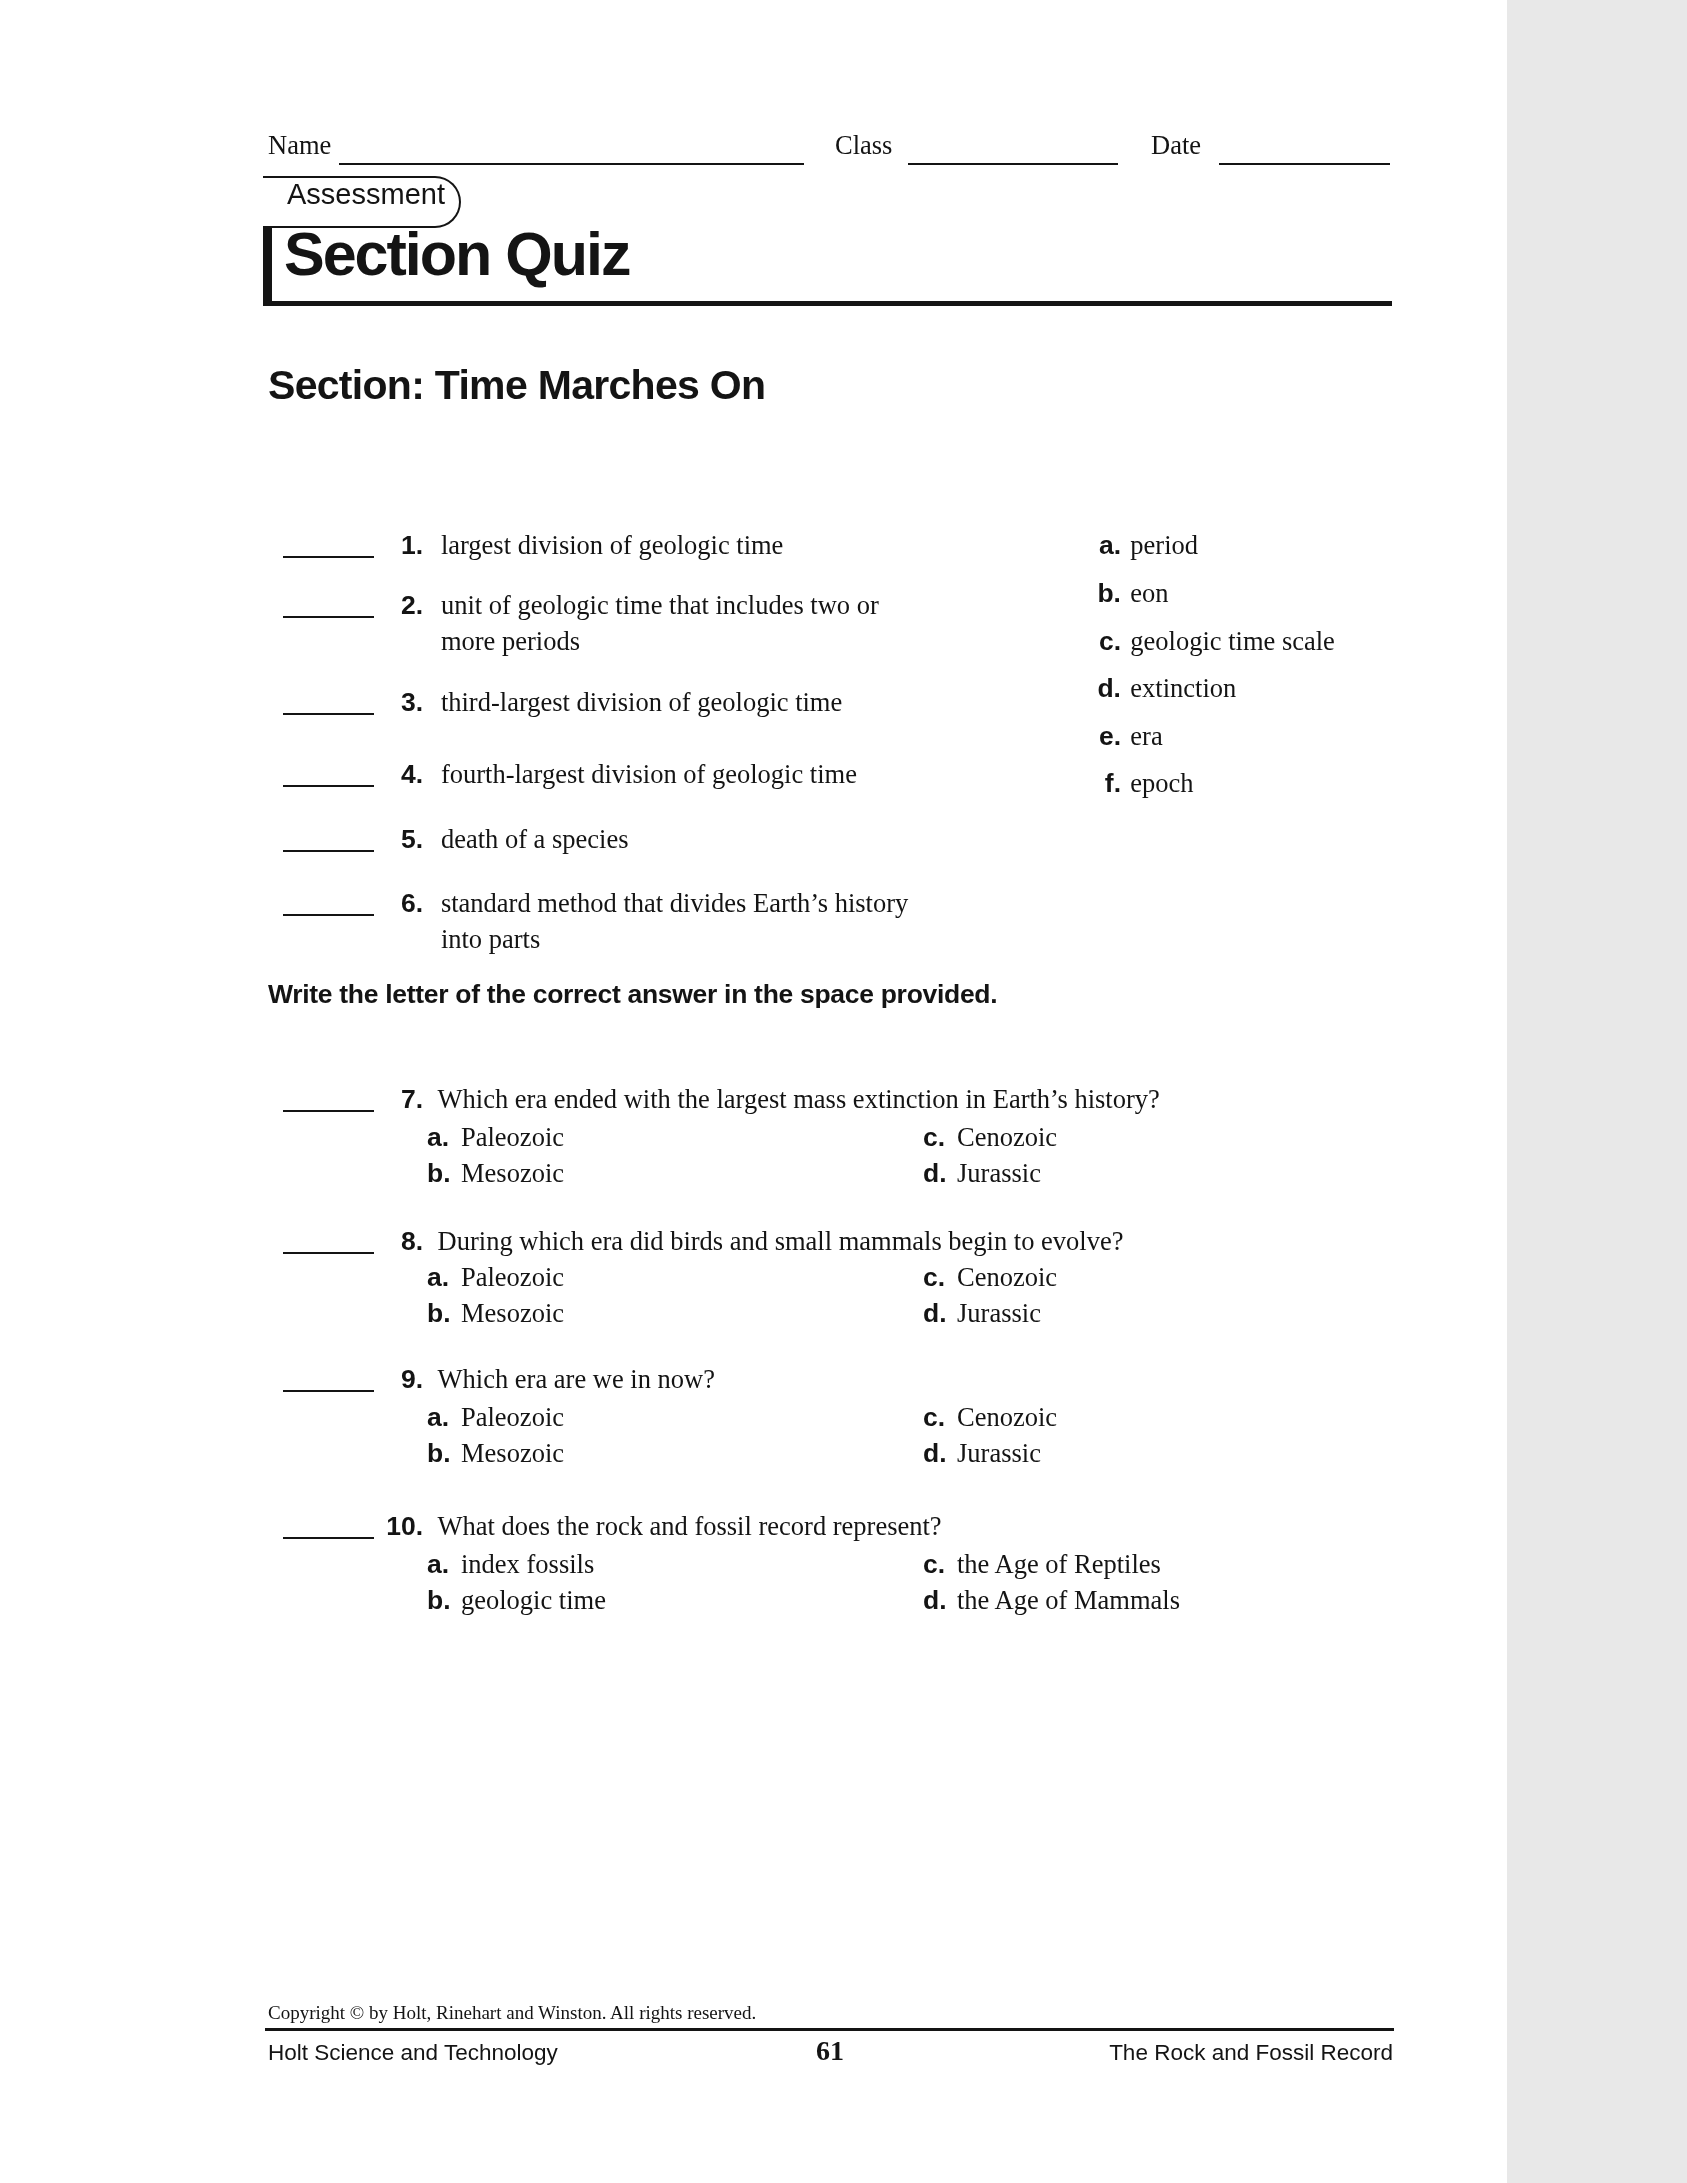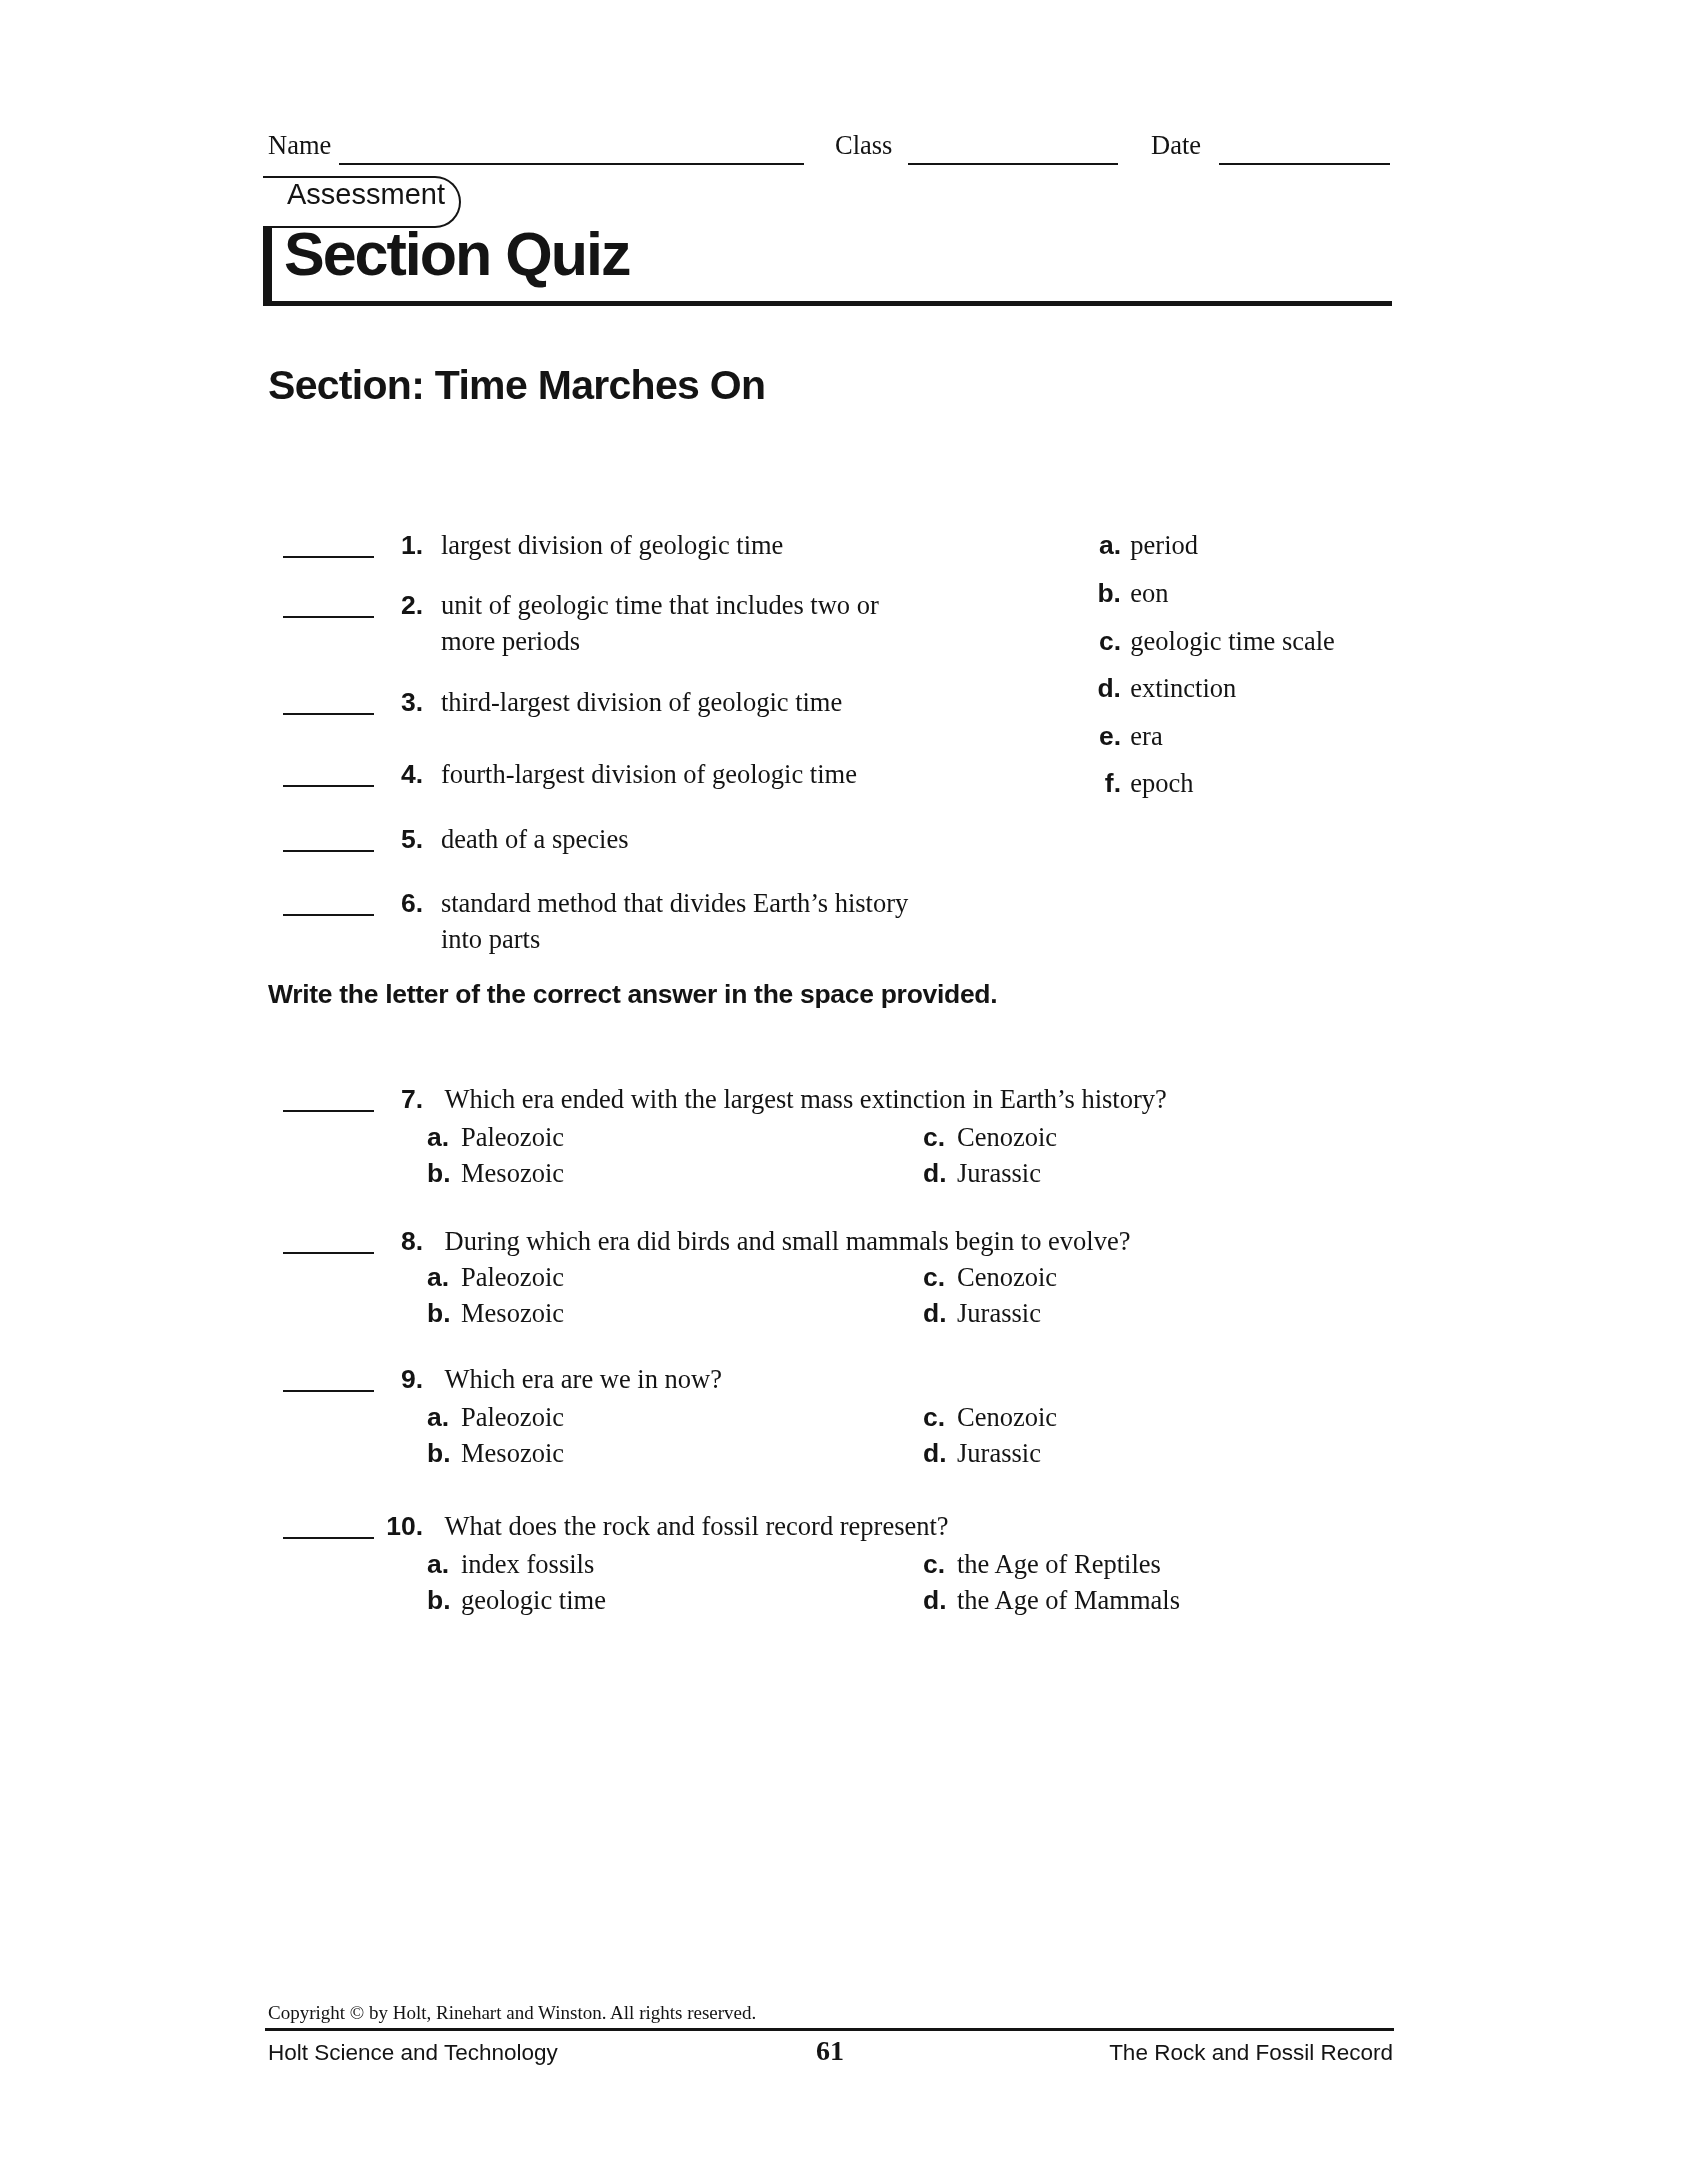--- a/index.html
+++ b/index.html
@@ -4,7 +4,7 @@
 <style>
   html,body{margin:0;padding:0;background:#e8e8e8;}
   .page{
-    position:relative;width:1687px;height:2183px;background:#ffffff;
+    position:relative;width:1507px;height:2183px;background:#ffffff;
     color:#141414;overflow:hidden;
     font-family:"Liberation Serif","DejaVu Serif",serif;
   }

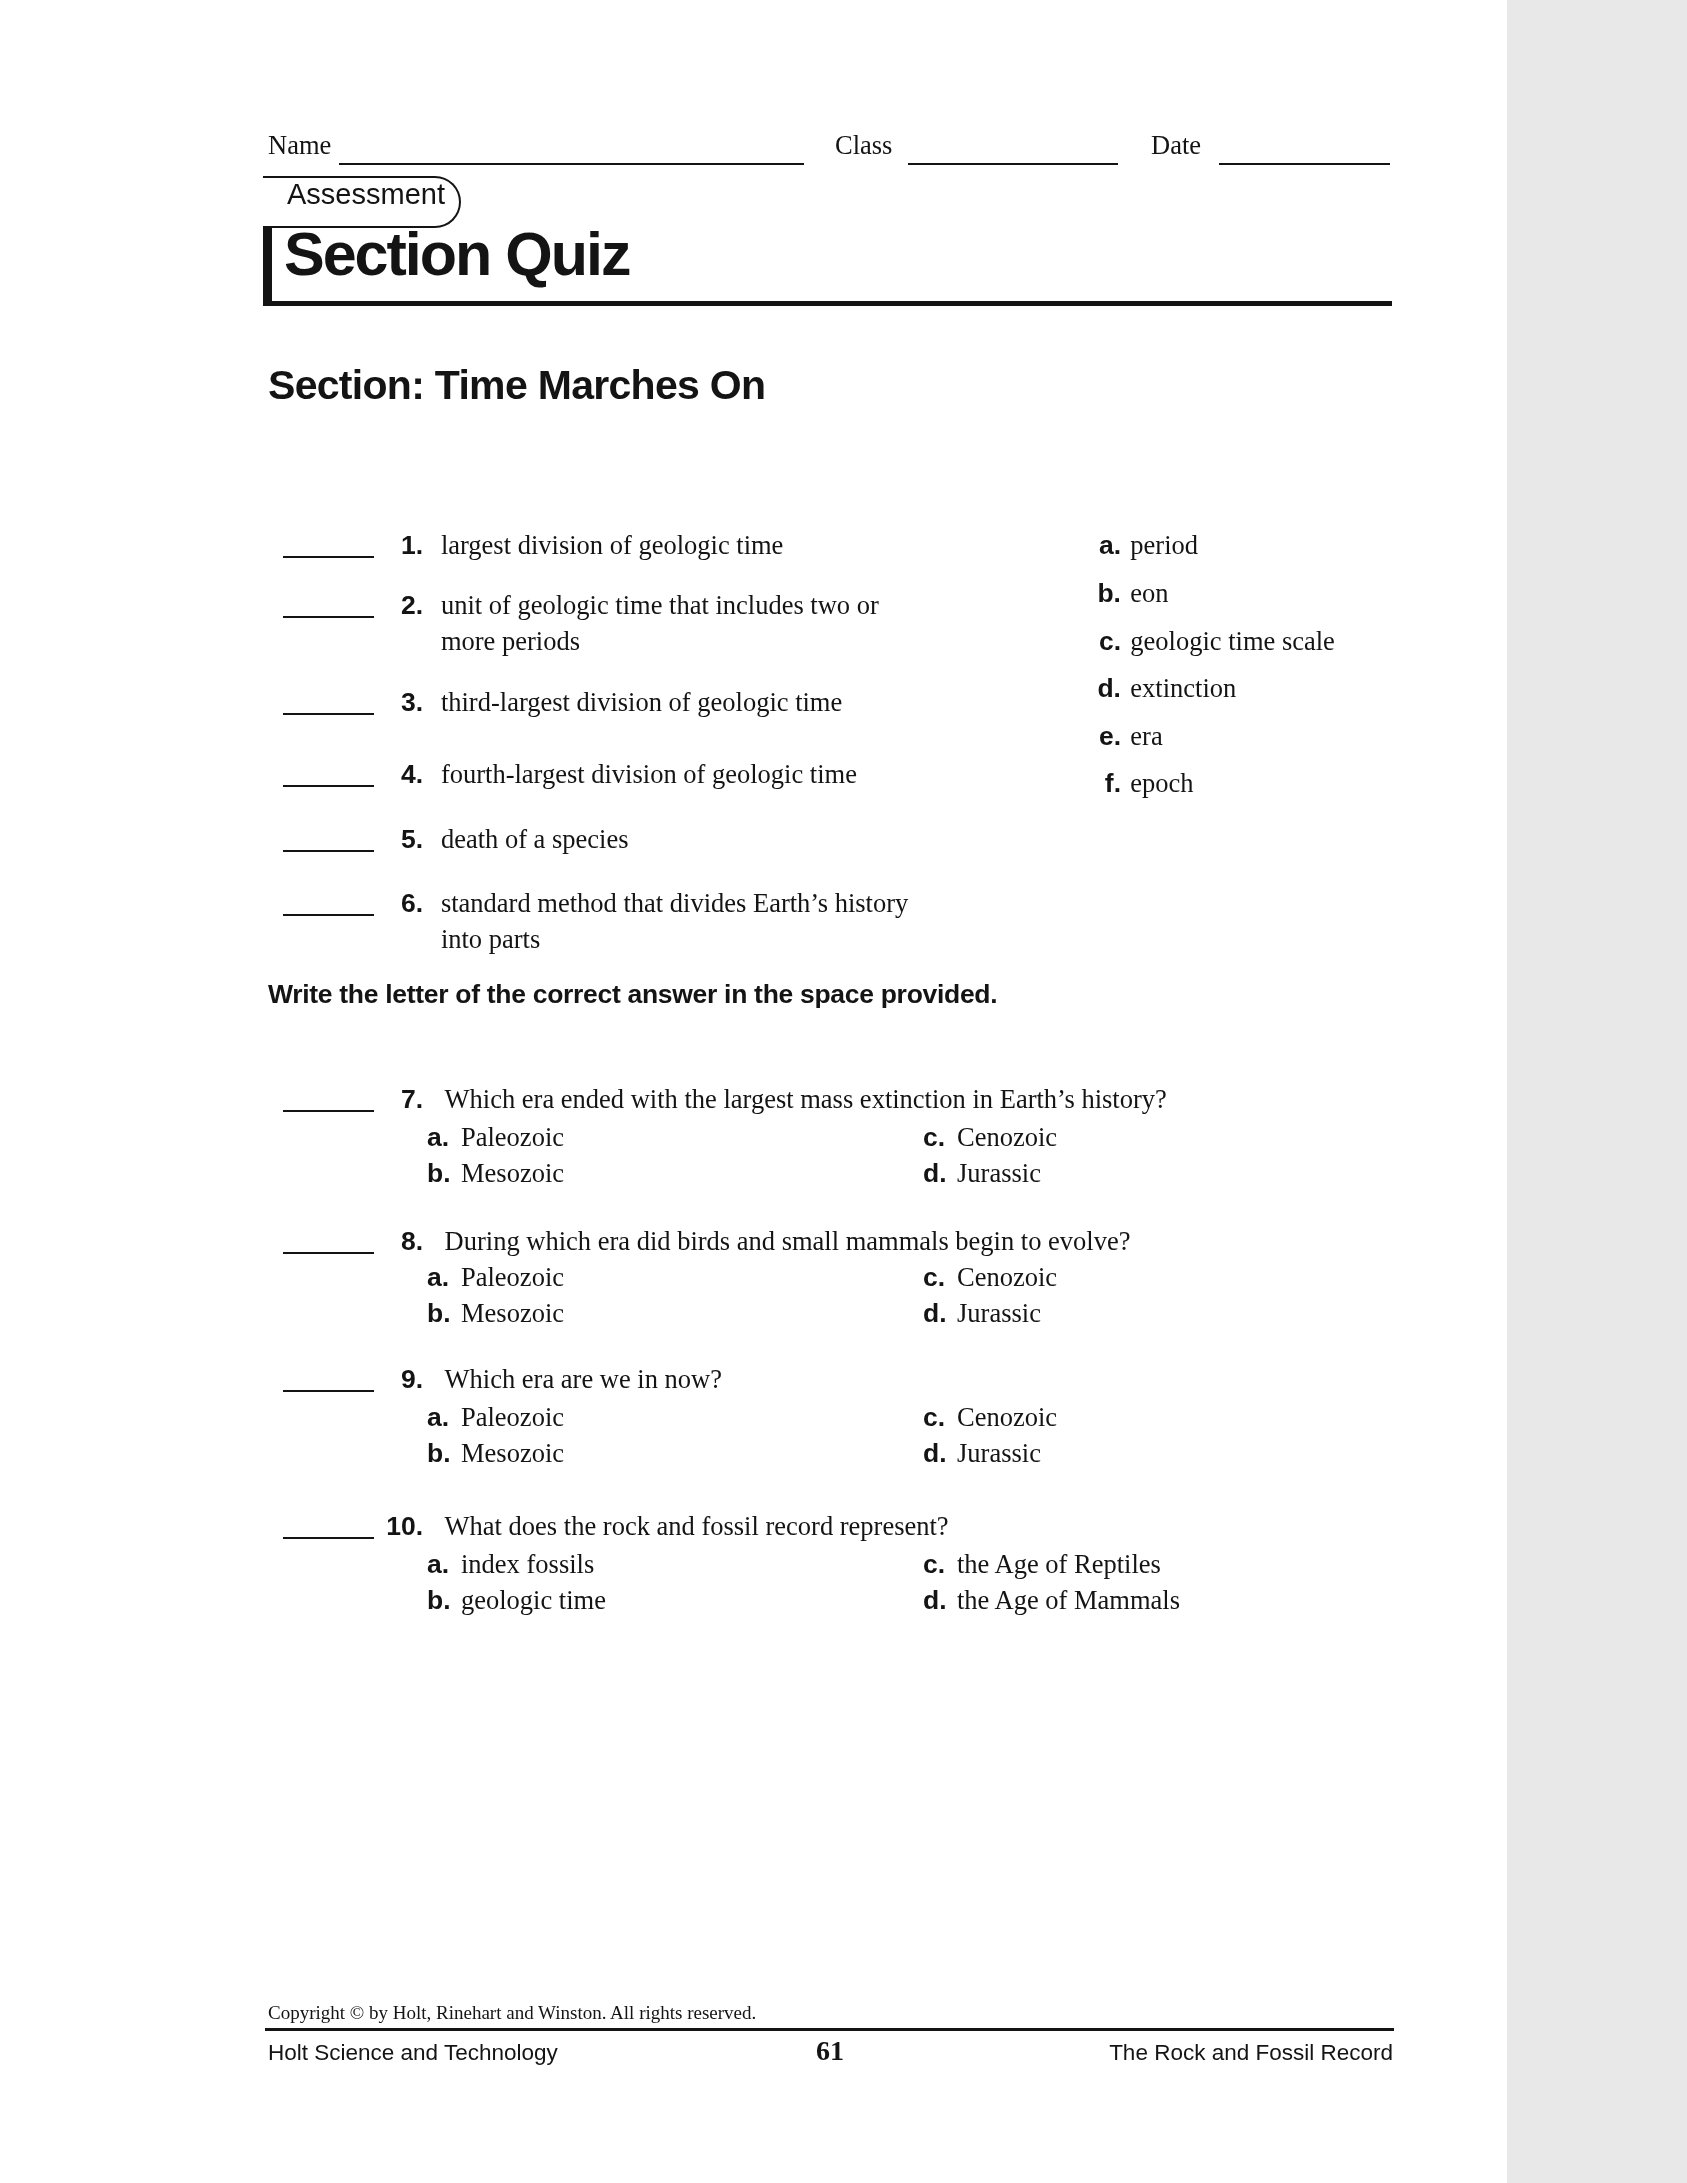--- a/index.html
+++ b/index.html
@@ -50,7 +50,7 @@
   }
   .qtext{
     font:400 26.5px/36px "Liberation Serif","DejaVu Serif",serif;
-    margin-left:13px;white-space:nowrap;
+    margin-left:6px;white-space:nowrap;
   }
 
   

